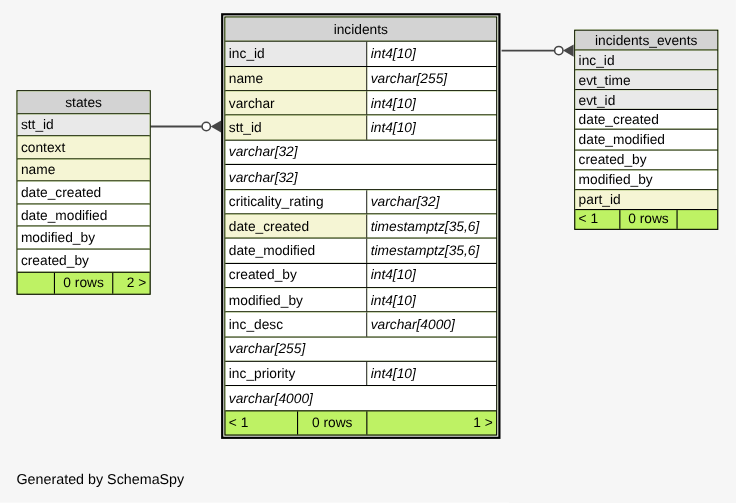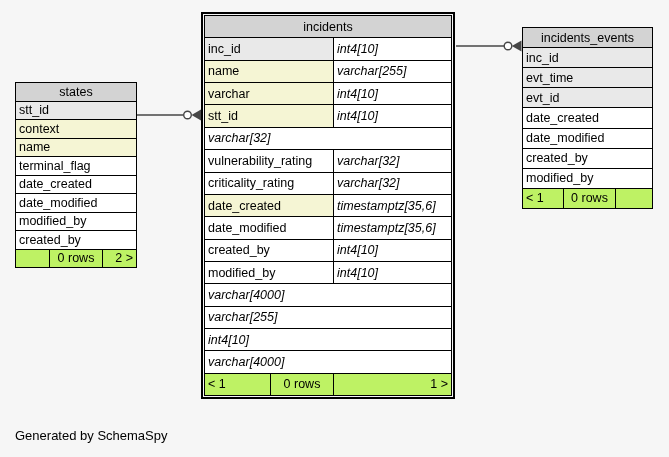--- a/index.html
+++ b/index.html
@@ -94,9 +94,6 @@
         <div class="cell name">name</div>
       </div>
       <div class="t-row r-plain">
-        <div class="cell name">terminal_flag</div>
-      </div>
-      <div class="t-row r-plain">
         <div class="cell name">date_created</div>
       </div>
       <div class="t-row r-plain">

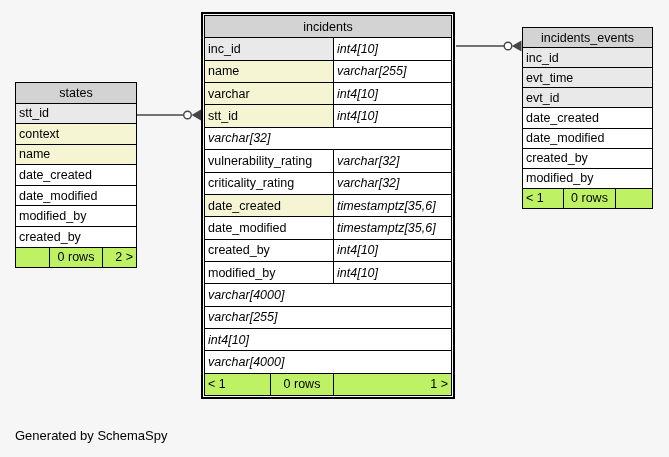--- a/index.html
+++ b/index.html
@@ -134,7 +134,6 @@
         <div class="cell type">varchar[32]</div>
       </div>
       <div class="t-row r-plain">
-        <div class="cell name">vulnerability_rating</div>
         <div class="cell type">varchar[32]</div>
       </div>
       <div class="t-row r-plain">

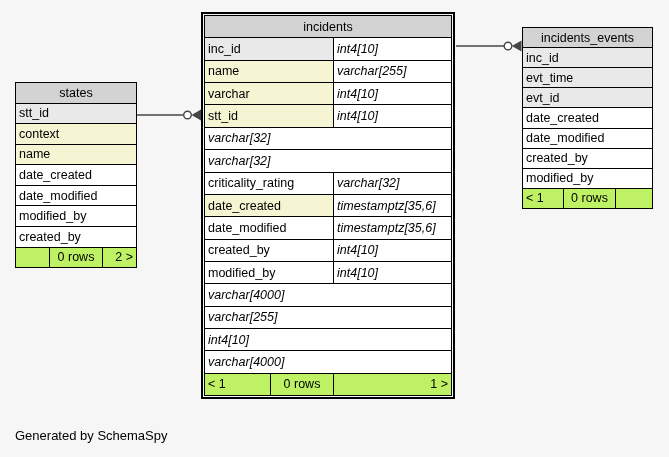--- a/index.html
+++ b/index.html
@@ -198,6 +198,9 @@
       <div class="t-row r-plain">
         <div class="cell name">modified_by</div>
       </div>
+      <div class="t-row r-indexed">
+        <div class="cell name">part_id</div>
+      </div>
       <div class="t-footer">
         <div class="f-cell f-left">&lt; 1</div>
         <div class="f-cell f-mid">0 rows</div>

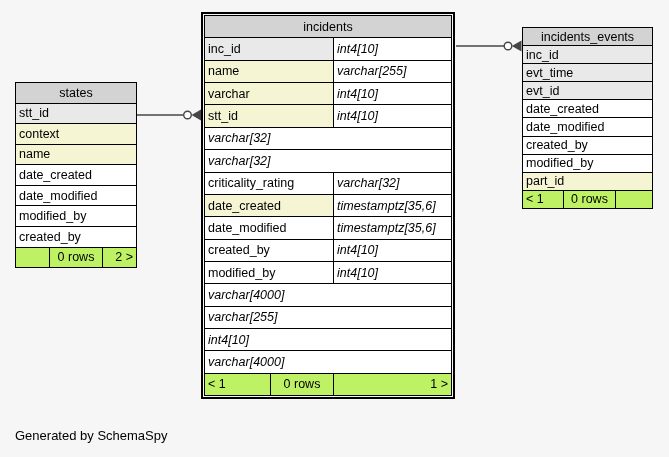--- a/index.html
+++ b/index.html
@@ -157,6 +157,7 @@
         <div class="cell type">int4[10]</div>
       </div>
       <div class="t-row r-plain">
+        <div class="cell name">inc_desc</div>
         <div class="cell type">varchar[4000]</div>
       </div>
       <div class="t-row r-plain">

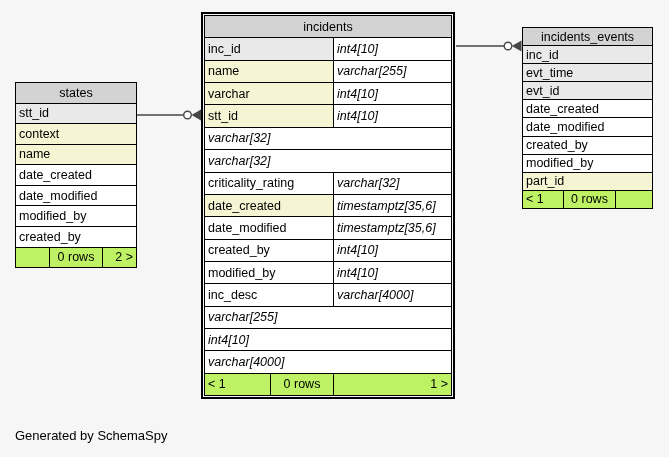--- a/index.html
+++ b/index.html
@@ -164,6 +164,7 @@
         <div class="cell type">varchar[255]</div>
       </div>
       <div class="t-row r-plain">
+        <div class="cell name">inc_priority</div>
         <div class="cell type">int4[10]</div>
       </div>
       <div class="t-row r-plain">

